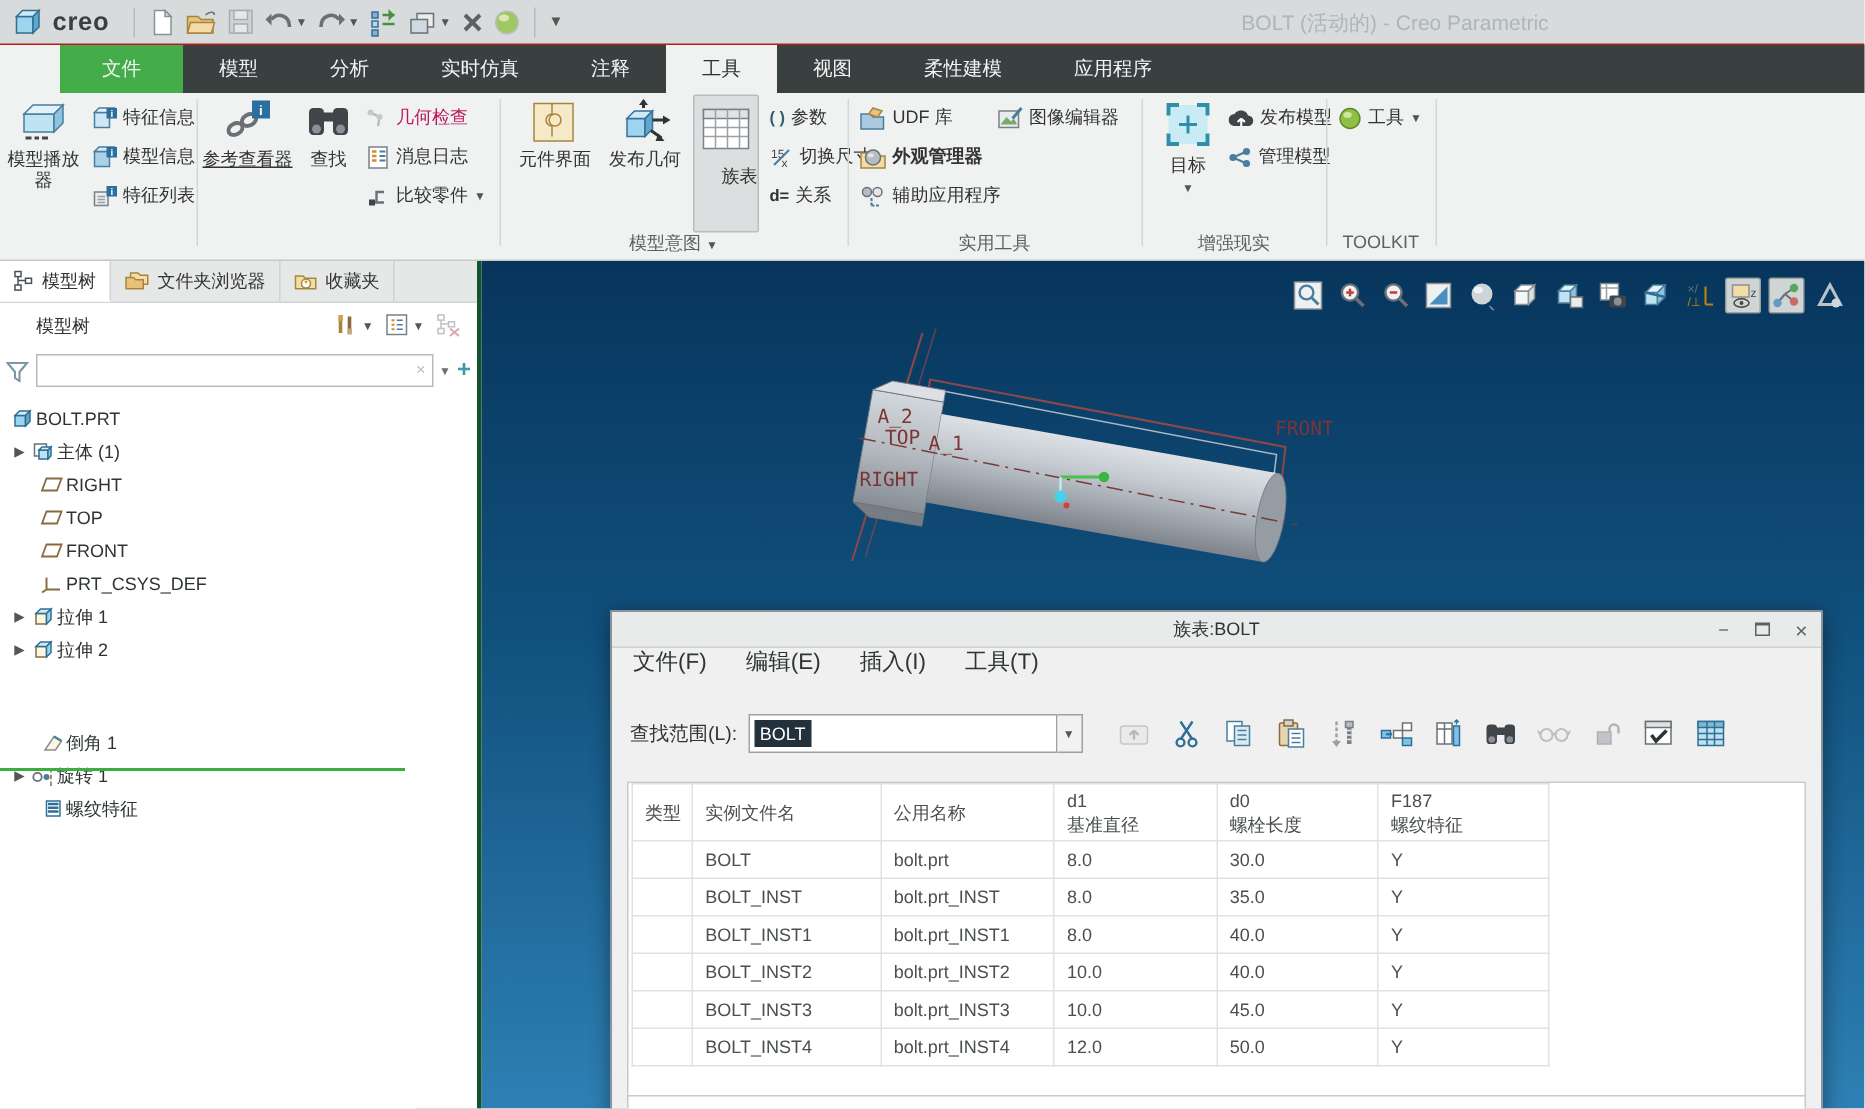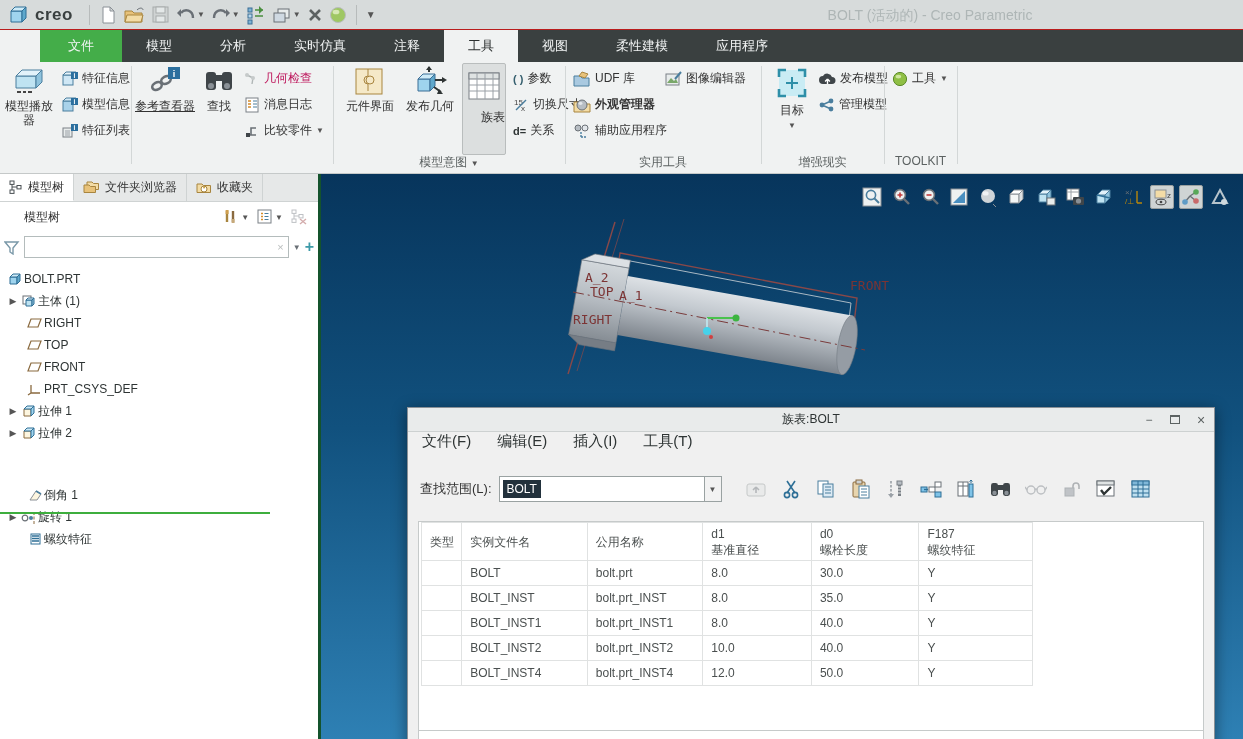--- a/index.html
+++ b/index.html
@@ -936,6 +936,14 @@
           </tr>
         <tr>
             <td></td>
+            <td>BOLT_INST3</td>
+            <td>bolt.prt_INST3</td>
+            <td>10.0</td>
+            <td>45.0</td>
+            <td>Y</td>
+          </tr>
+        <tr>
+            <td></td>
             <td>BOLT_INST4</td>
             <td>bolt.prt_INST4</td>
             <td>12.0</td>

